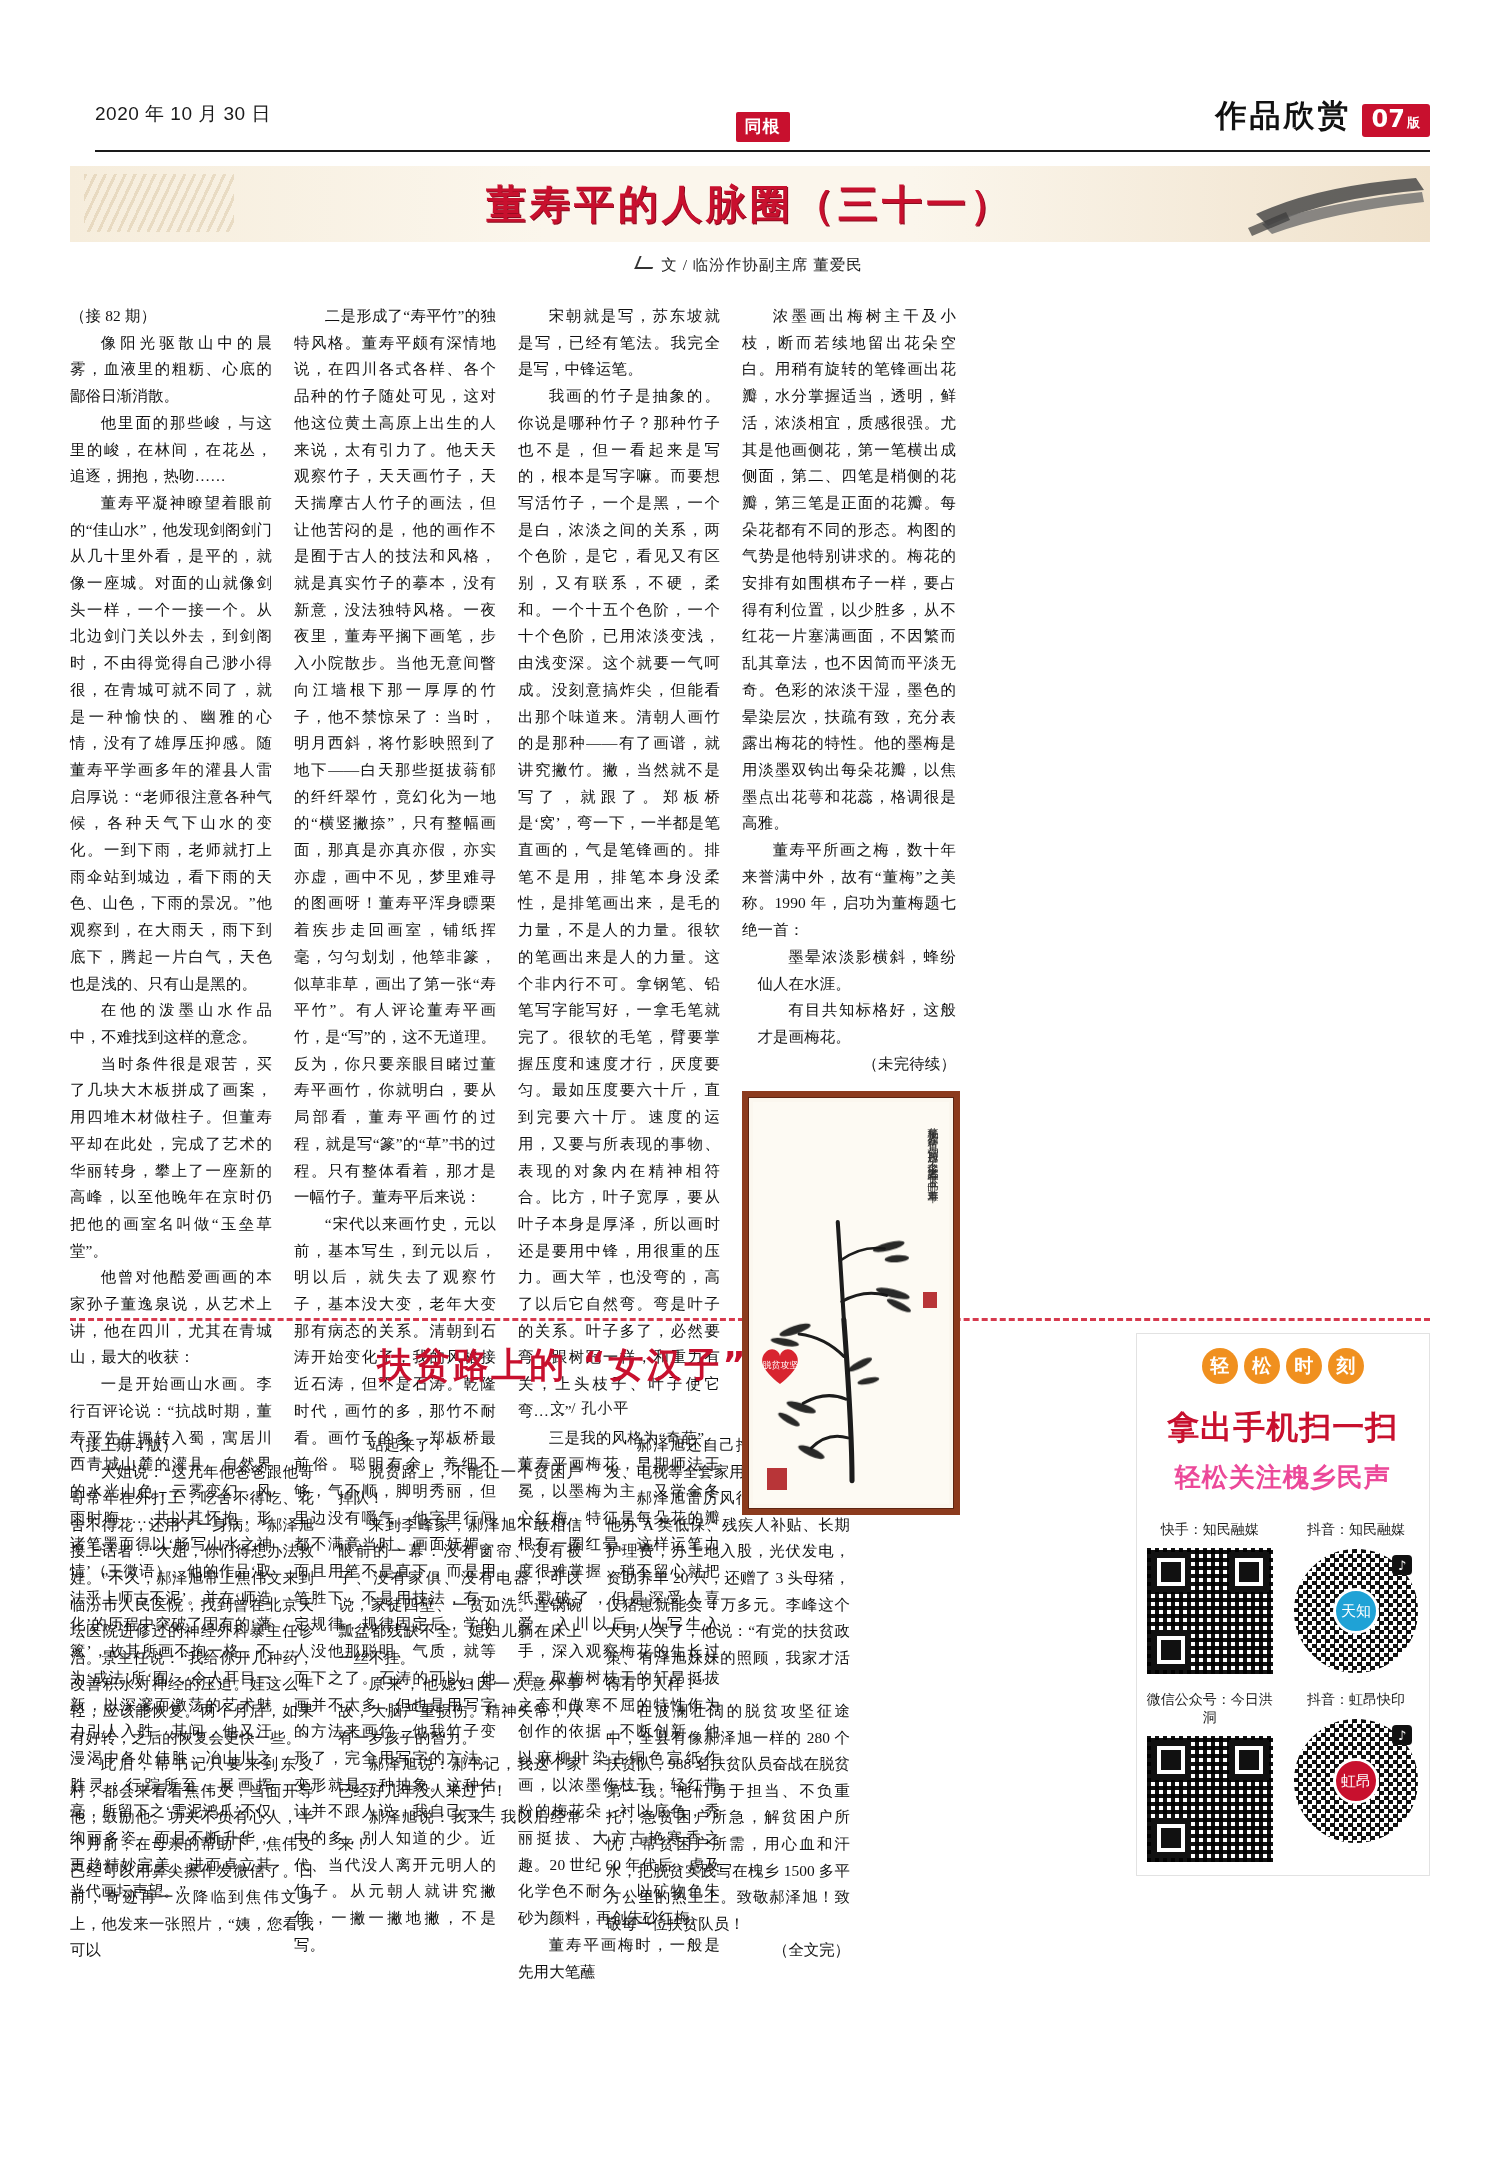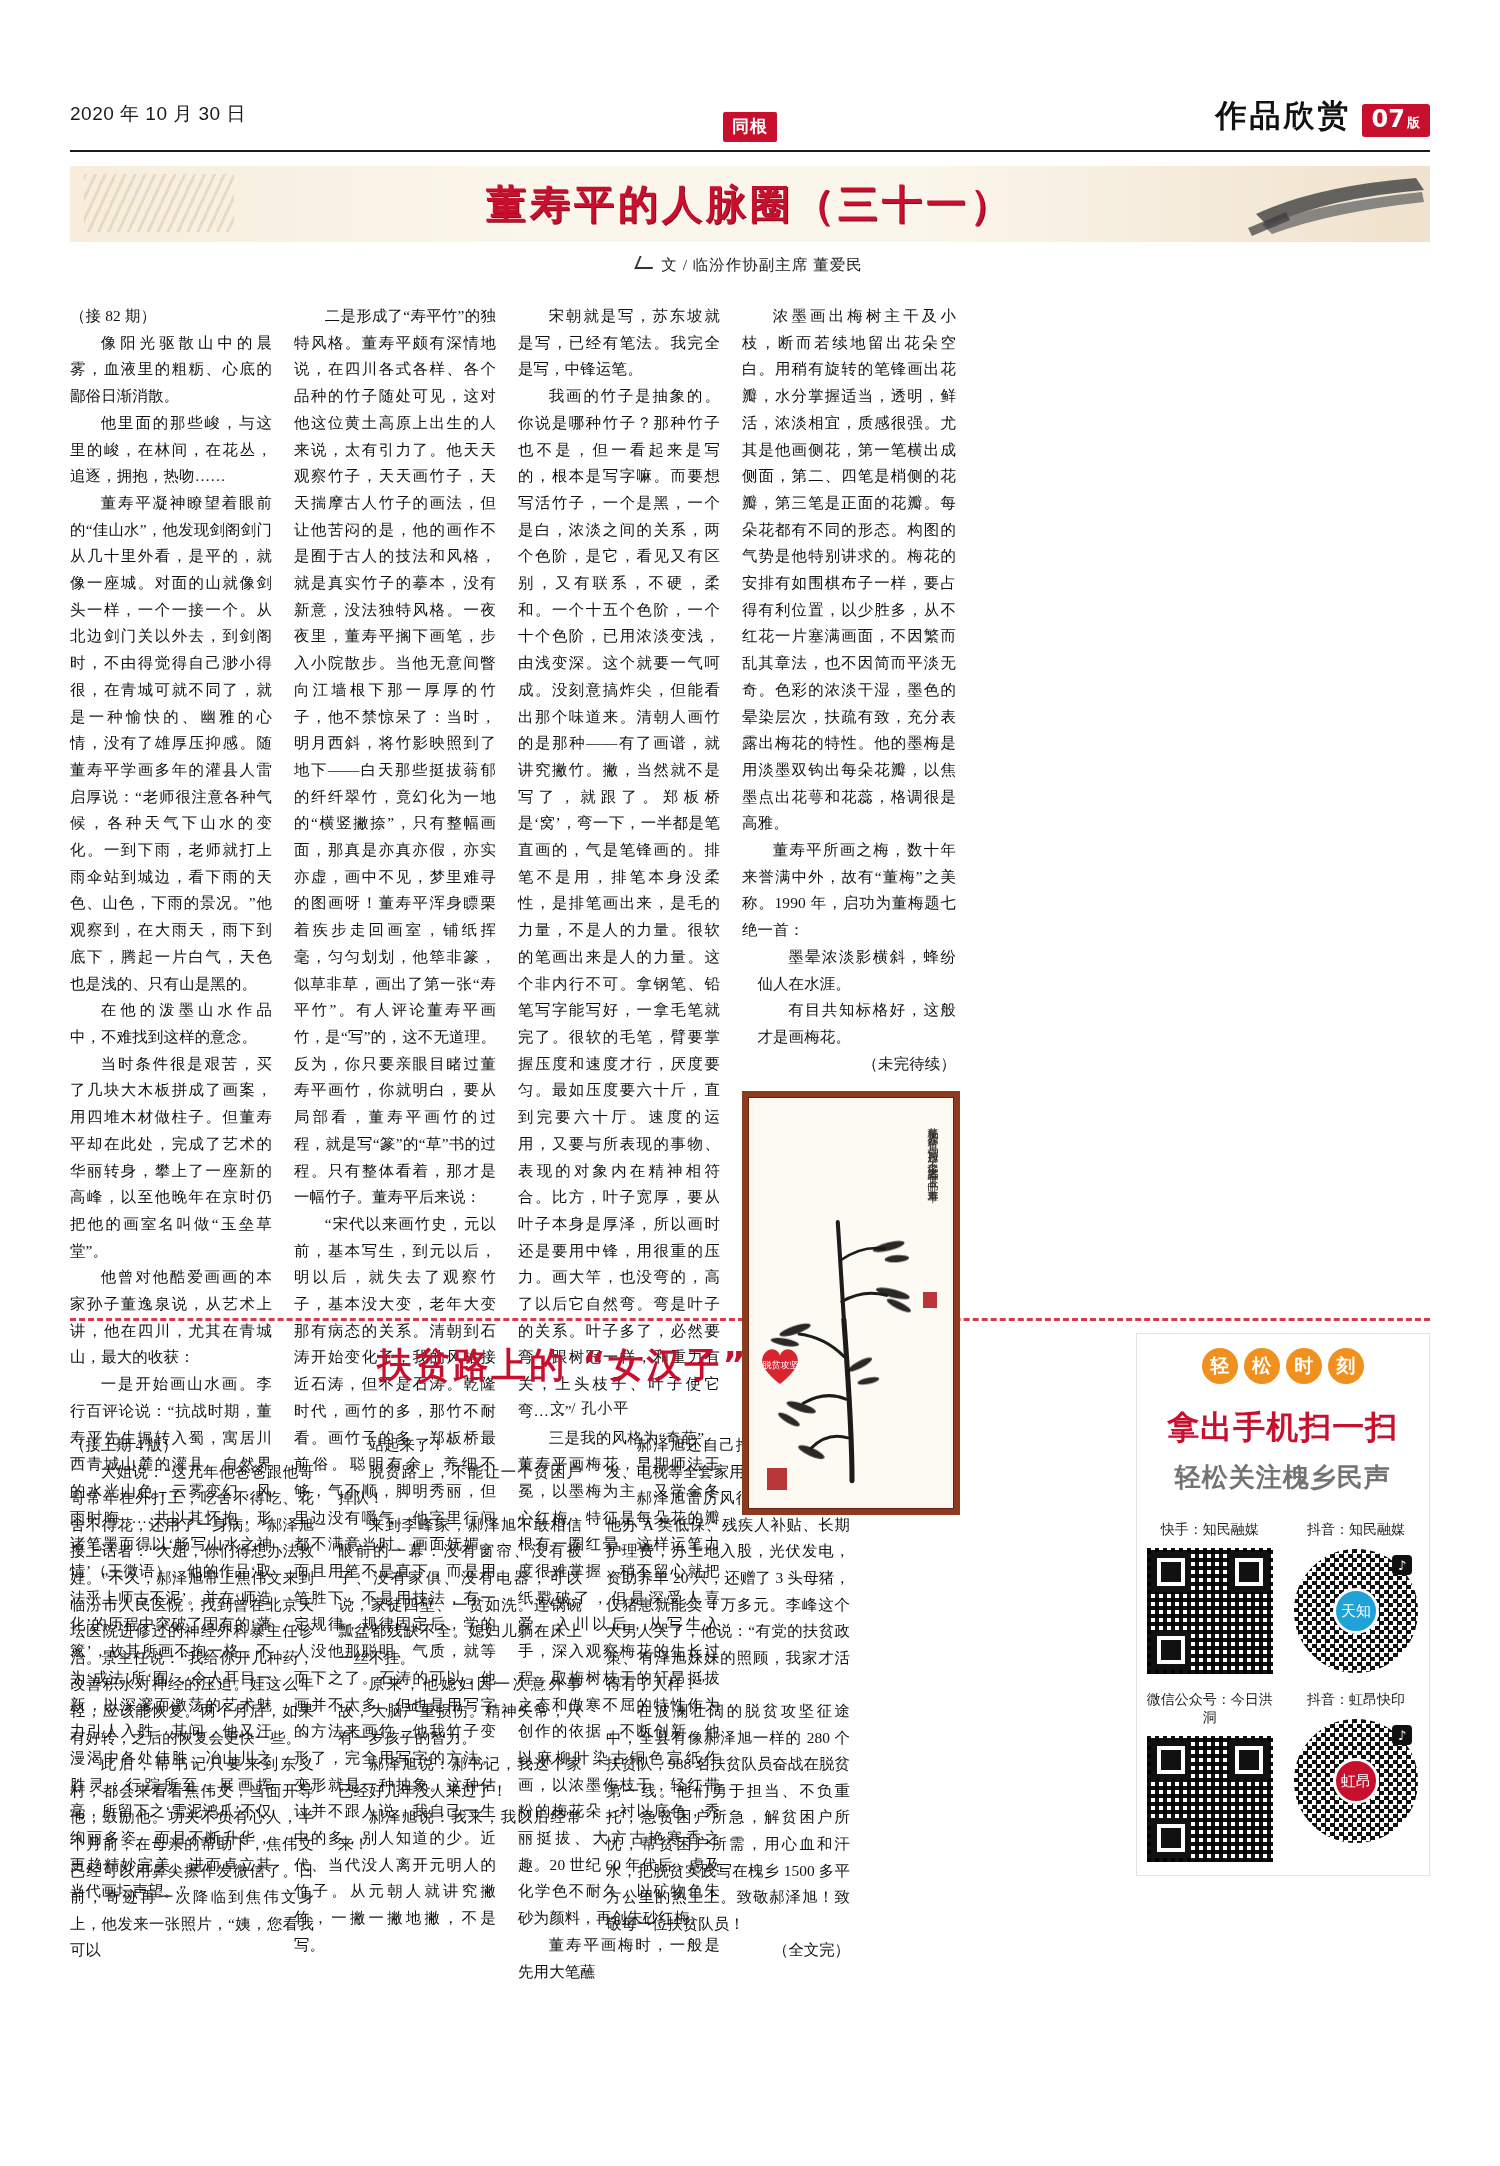--- a/index.html
+++ b/index.html
@@ -32,6 +32,7 @@
     justify-content: space-between;
     border-bottom: 2px solid #1a1a1a;
     margin-top: 88px;
+    margin-left: 25px;
   }
   .masthead-date {
     font-size: 19px;

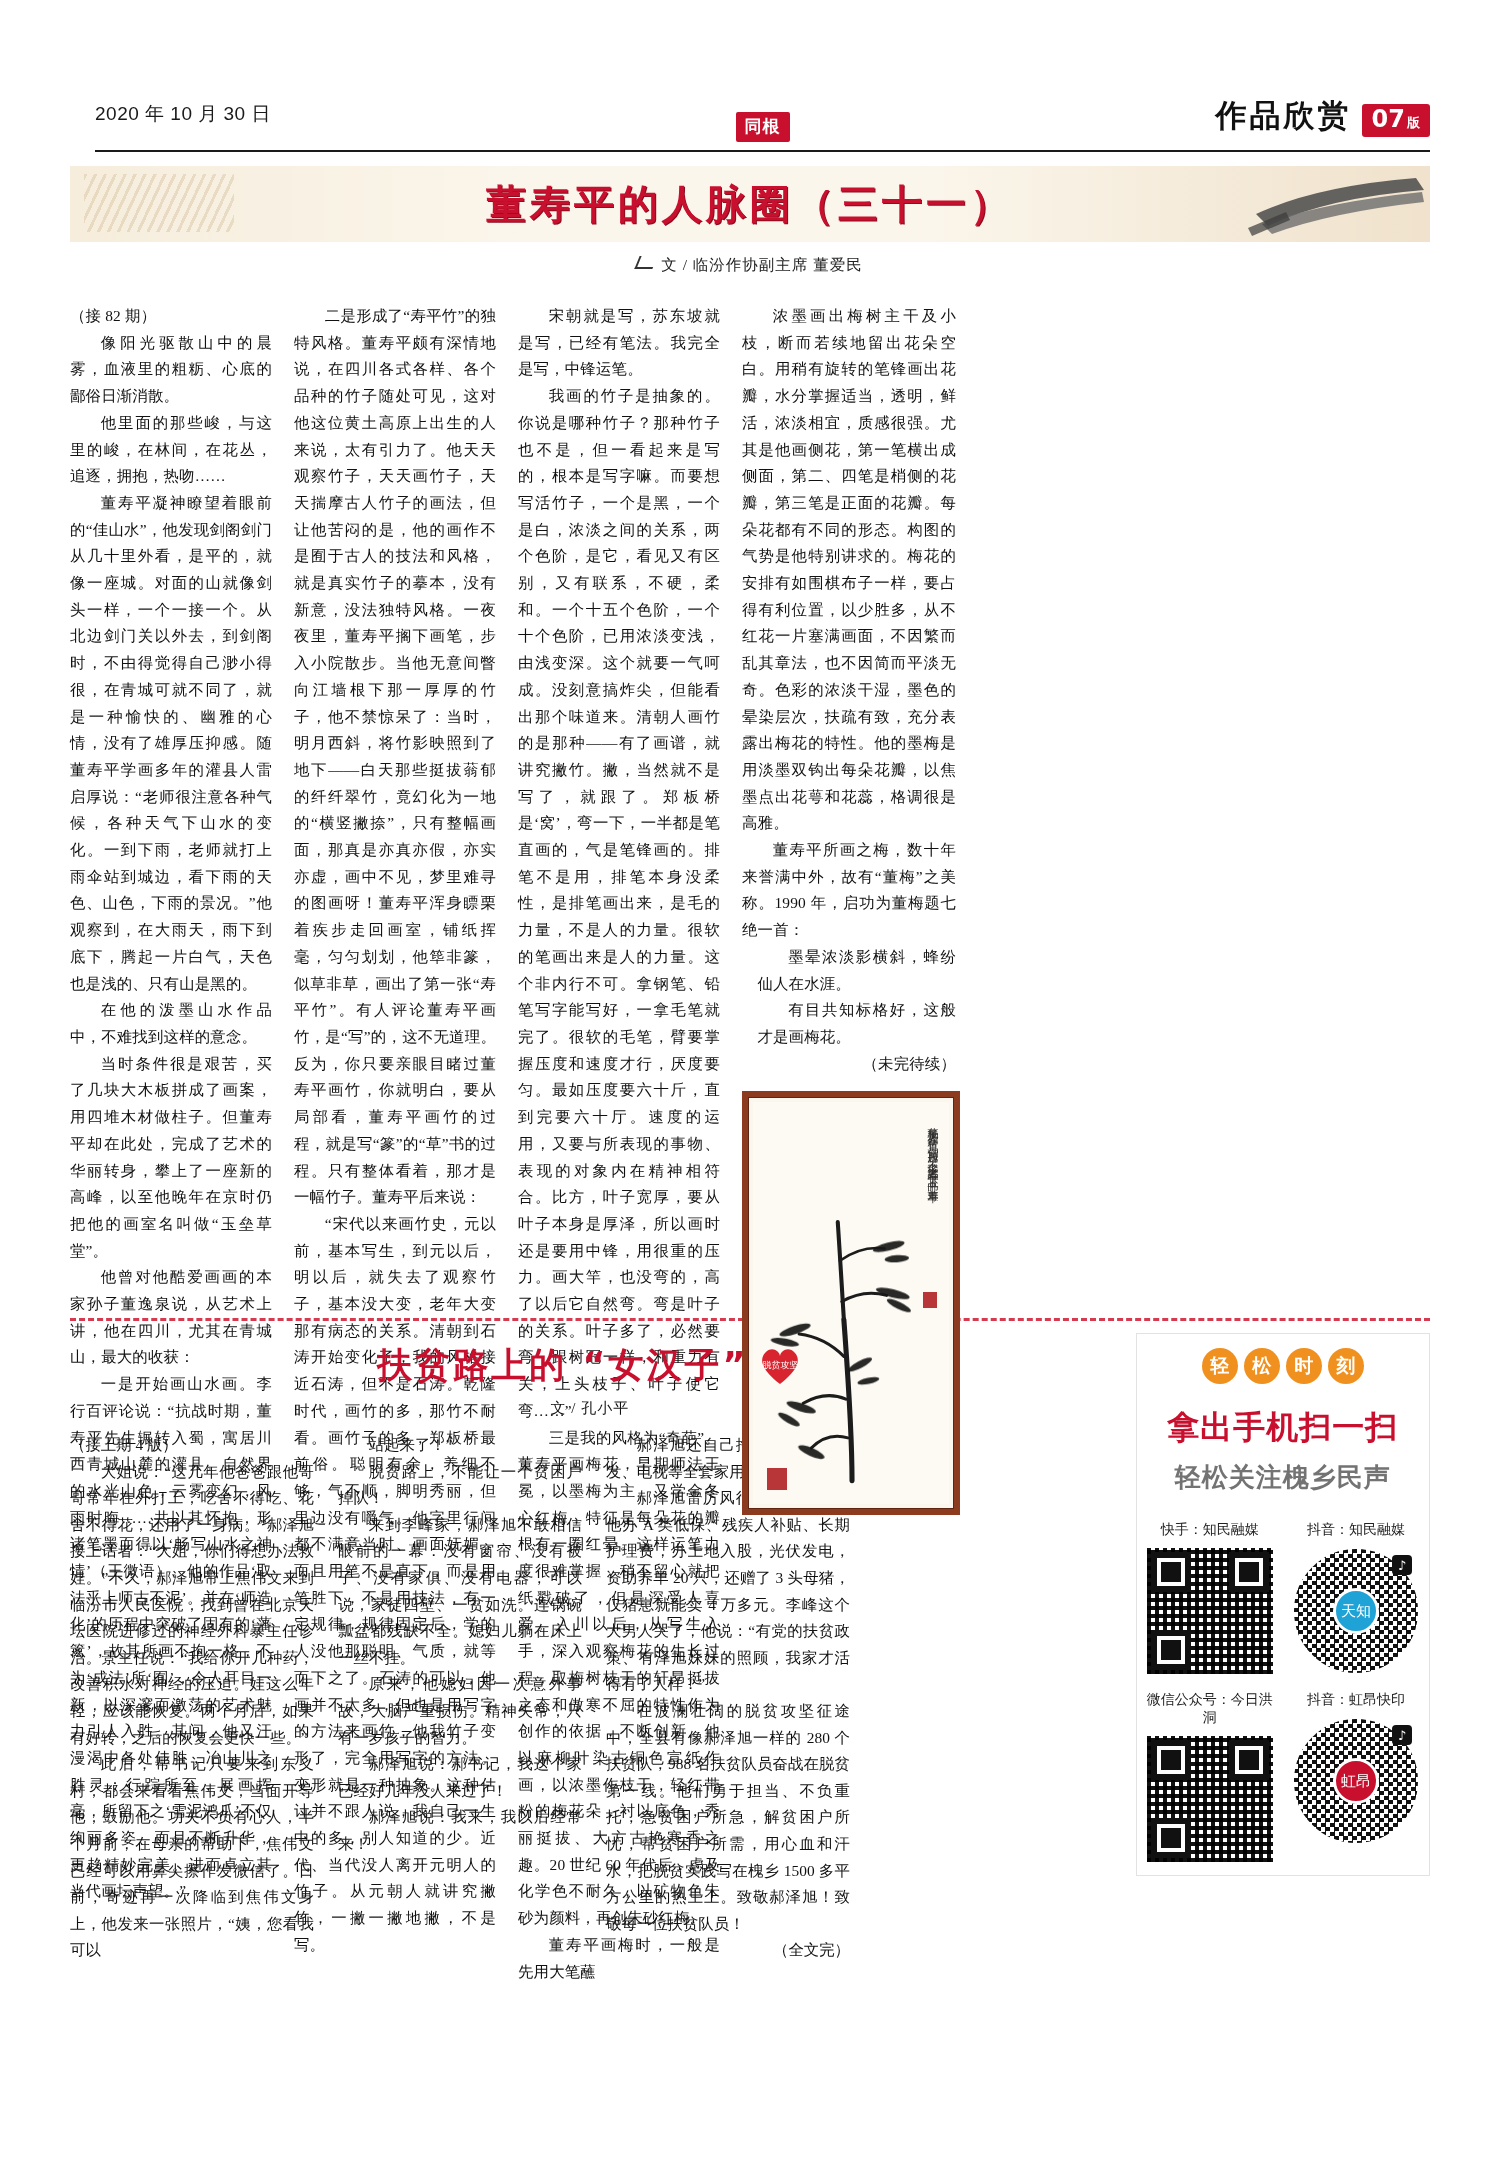--- a/index.html
+++ b/index.html
@@ -312,7 +312,7 @@
   }
   .promo-l2 {
     text-align: center;
-    color: #737373;
+    color: #ec4899;
     font-size: 26px;
     font-weight: bold;
     letter-spacing: 1px;

